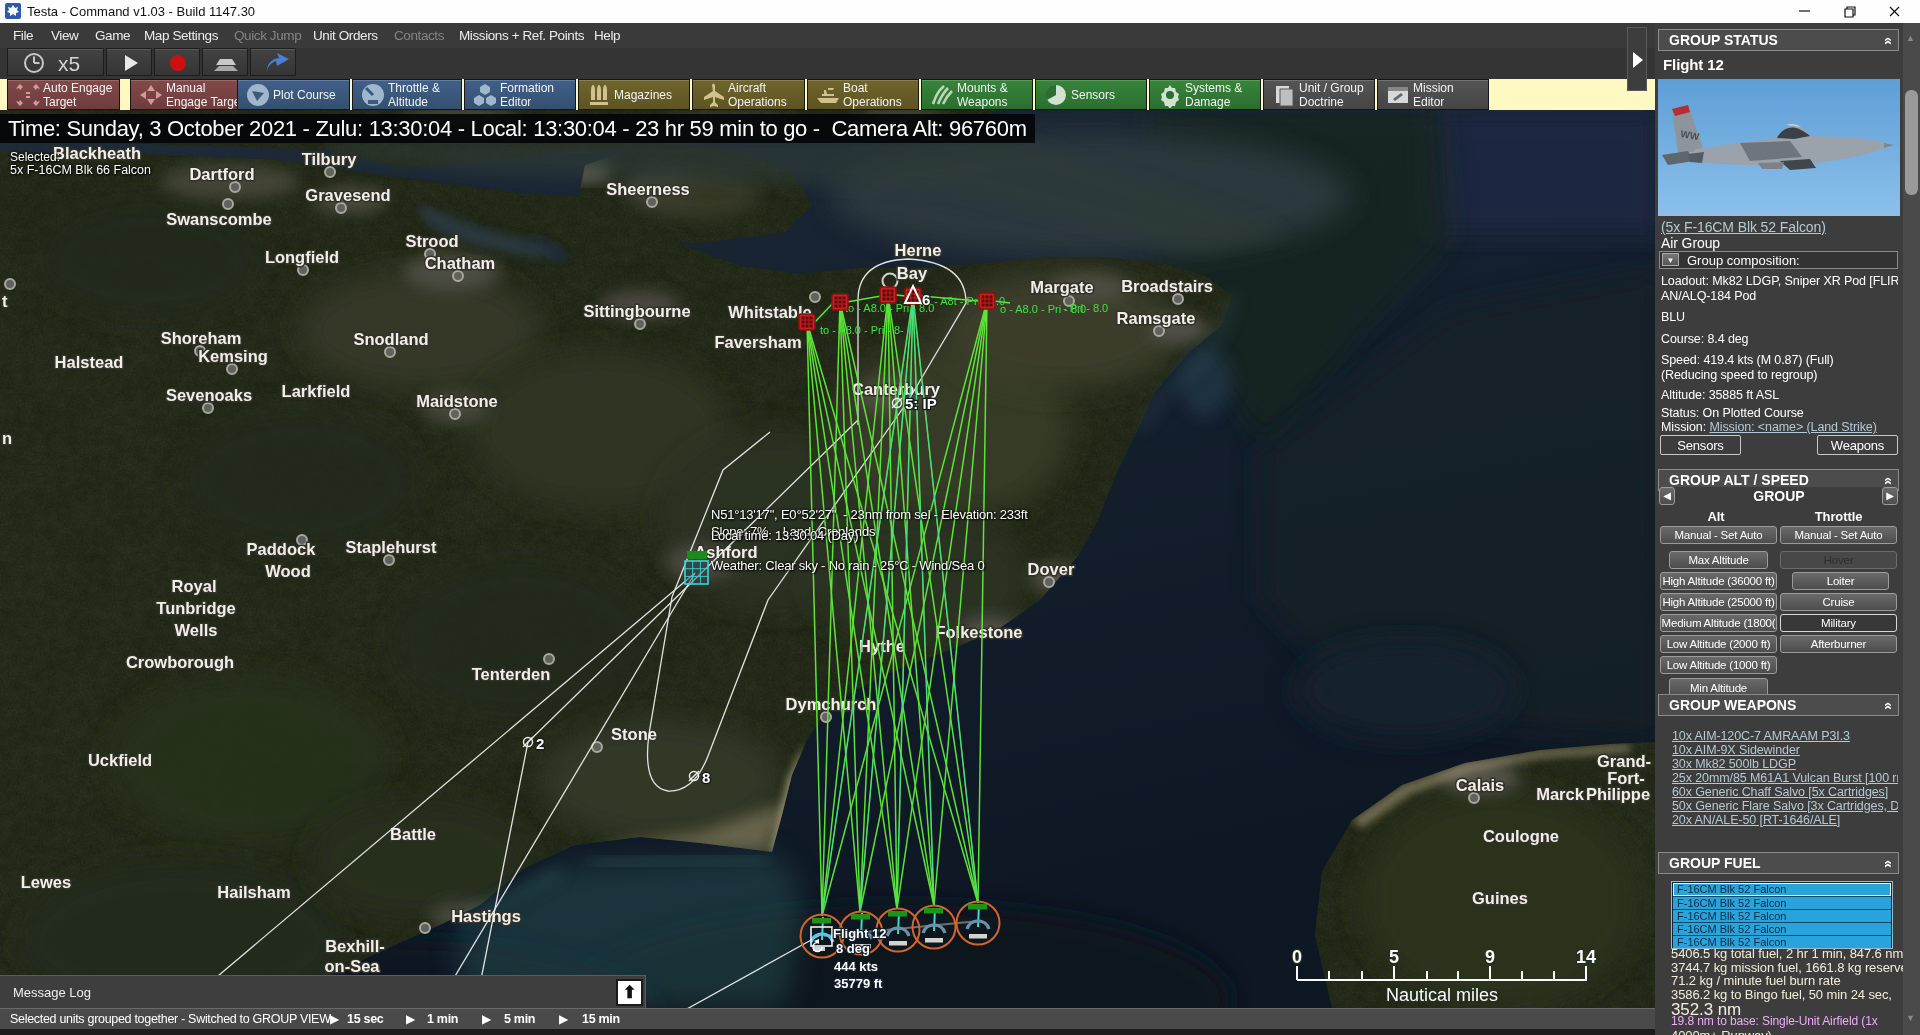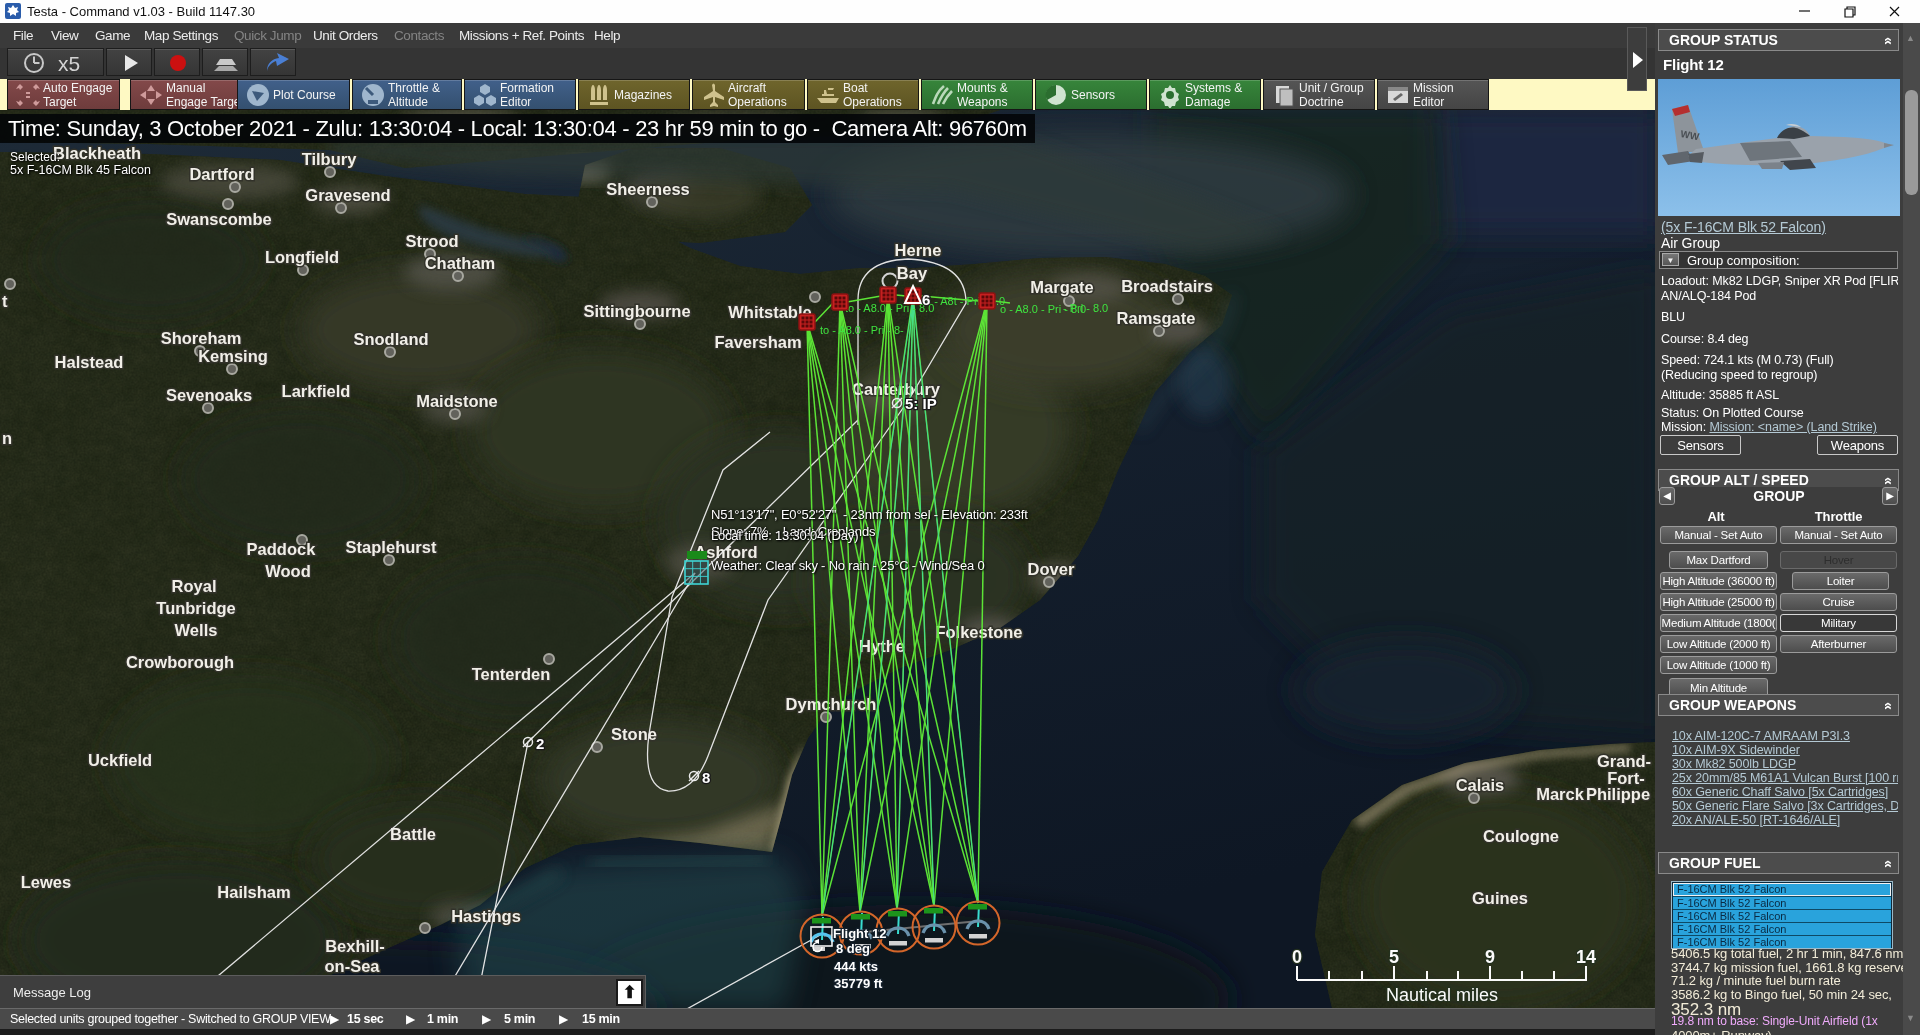--- a/index.html
+++ b/index.html
@@ -563,7 +563,7 @@
 </svg>
 <div id="banner">Time: Sunday, 3 October 2021 - Zulu: 13:30:04 - Local: 13:30:04 - 23 hr 59 min to go -&nbsp; Camera Alt: 96760m</div>
 <div class="ovt" style="left:10px;top:40px;font-size:12px">Selected:</div>
-<div class="ovt" style="left:10px;top:53px;font-size:12.5px">5x F-16CM Blk 45 Falcon</div>
+<div class="ovt" style="left:10px;top:53px;font-size:12.5px">5x F-16CM Blk 66 Falcon</div>
 <div class="ovt" style="left:711px;top:397px;font-size:13px;letter-spacing:-0.2px">N51°13'17", E0°52'27"&nbsp; - 23nm from sel - Elevation: 233ft</div>
 <div class="ovt" style="left:711px;top:414px;font-size:13px;letter-spacing:-0.2px">Slope: 7%&nbsp; - Land: Croplands</div>
 <div class="ovt" style="left:711px;top:418px;font-size:13px;letter-spacing:-0.2px">Local time: 13:30:04 (Day)</div>

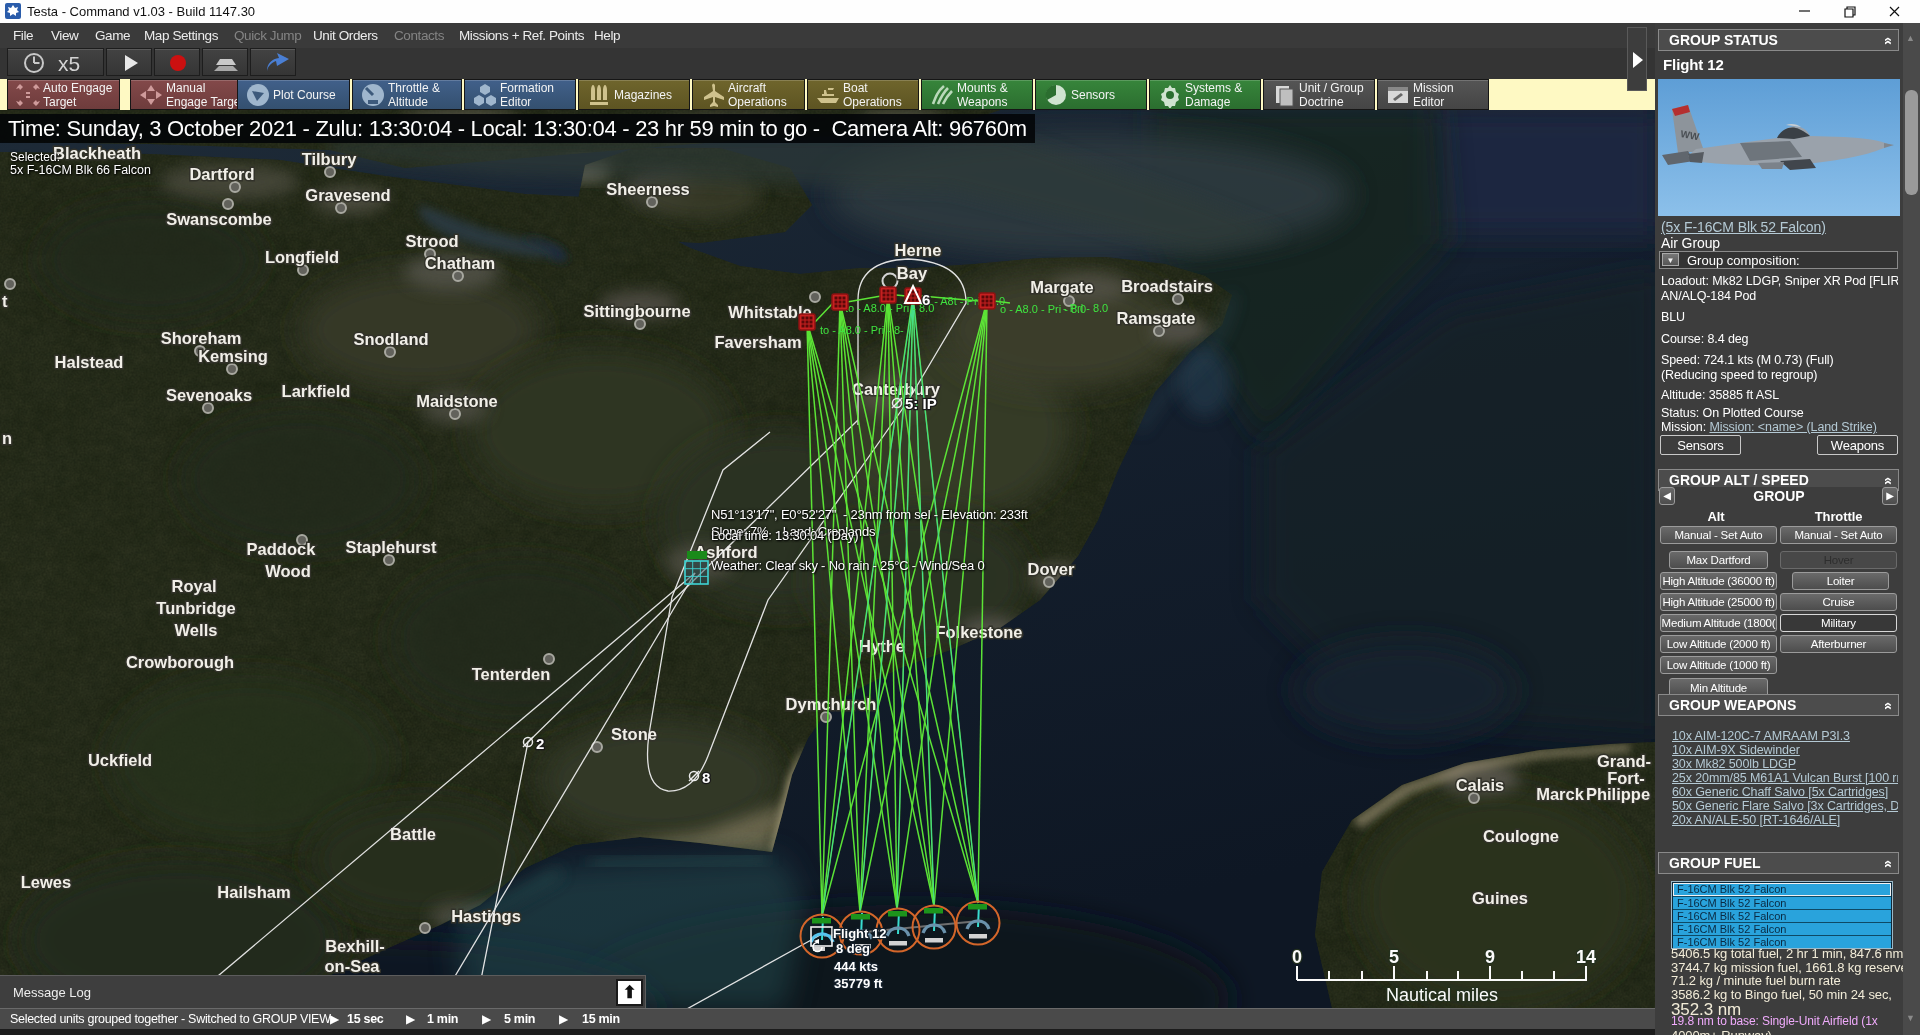--- a/index.html
+++ b/index.html
@@ -623,7 +623,7 @@
 <div class="sbtxt" style="left:6px;top:266px">AN/ALQ-184 Pod</div>
 <div class="sbtxt" style="left:6px;top:287px">BLU</div>
 <div class="sbtxt" style="left:6px;top:309px">Course: 8.4 deg</div>
-<div class="sbtxt" style="left:6px;top:330px">Speed: 724.1 kts (M 0.73) (Full)</div>
+<div class="sbtxt" style="left:6px;top:330px">Speed: 419.4 kts (M 0.87) (Full)</div>
 <div class="sbtxt" style="left:6px;top:345px">(Reducing speed to regroup)</div>
 <div class="sbtxt" style="left:6px;top:365px">Altitude: 35885 ft ASL</div>
 <div class="sbtxt" style="left:6px;top:383px">Status: On Plotted Course</div>

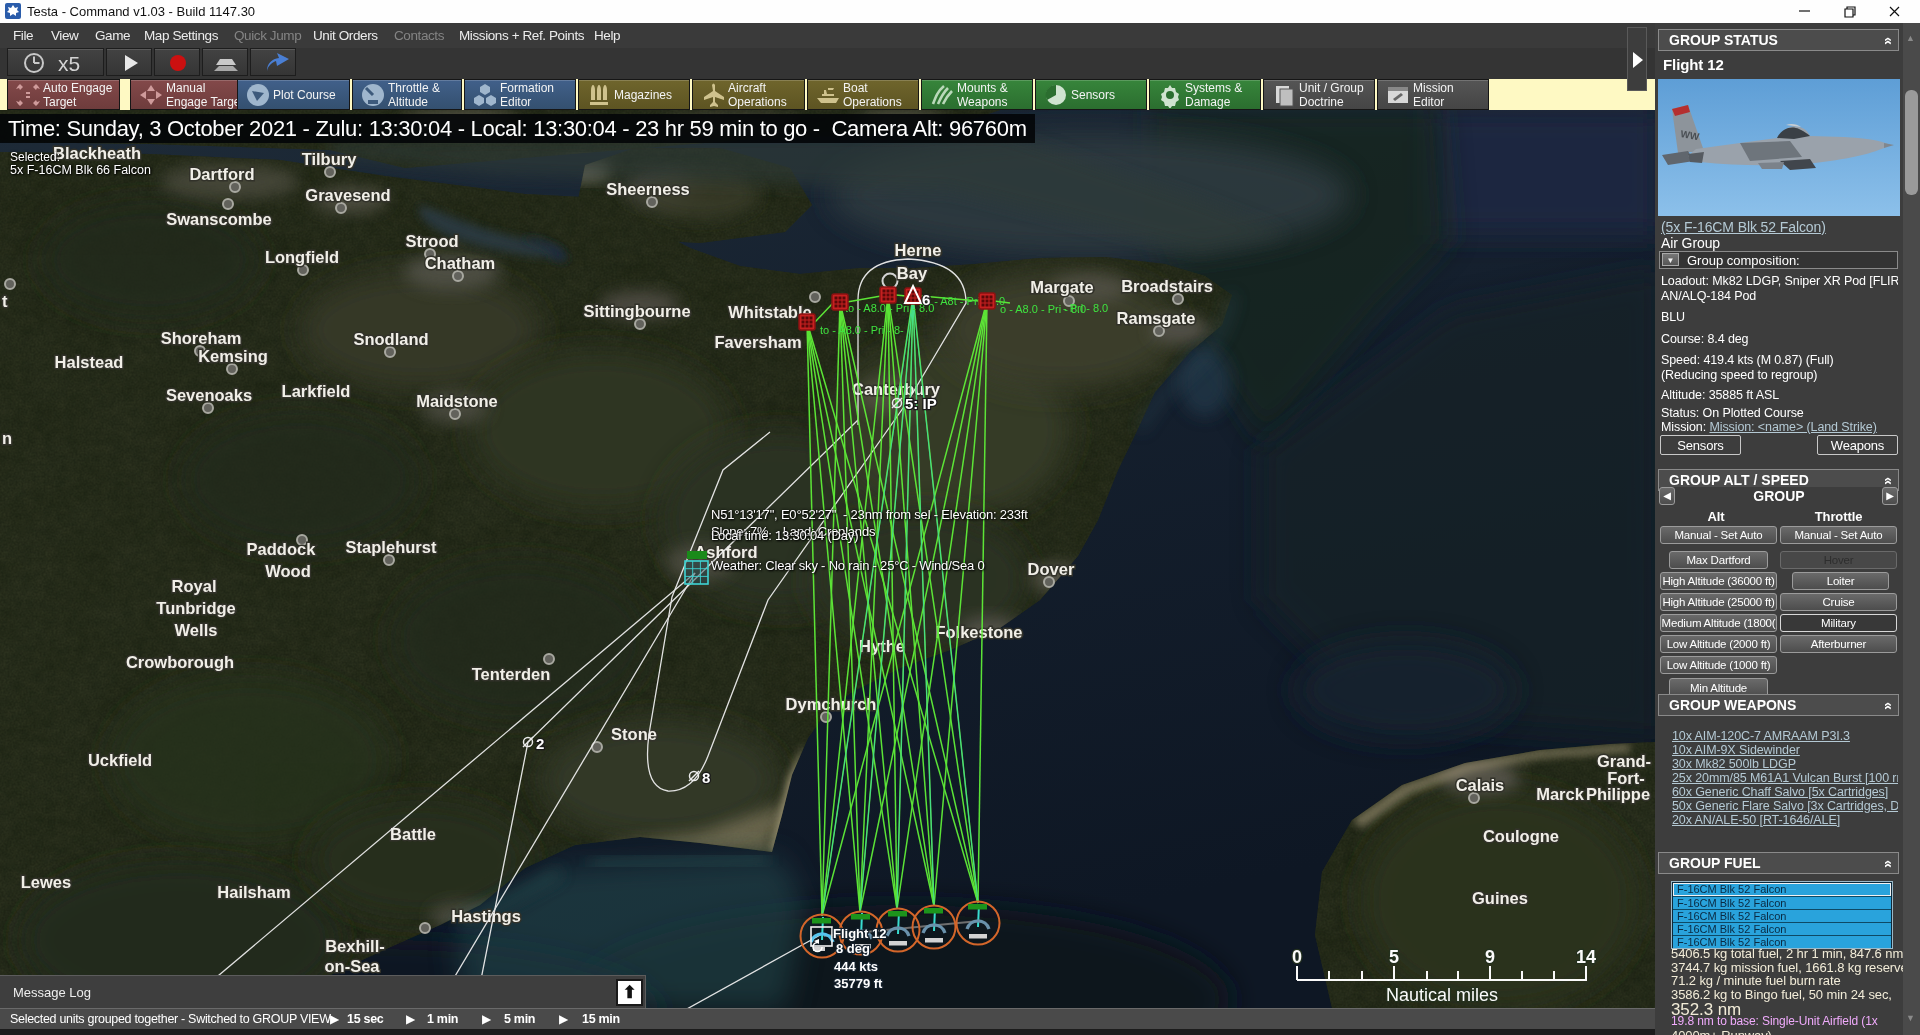--- a/index.html
+++ b/index.html
@@ -640,7 +640,7 @@
 <div class="sbtxt" style="left:125px;top:486px;width:117px;text-align:center;font-weight:bold;font-size:13px">Throttle</div>
 <div class="gbtn" style="left:5px;top:503px;width:117px;height:18px;line-height:17px">Manual - Set Auto</div>
 <div class="gbtn" style="left:125px;top:503px;width:117px;height:18px;line-height:17px">Manual - Set Auto</div>
-<div class="gbtn" style="left:14px;top:528px;width:99px;height:18px;line-height:17px">Max Dartford</div>
+<div class="gbtn" style="left:14px;top:528px;width:99px;height:18px;line-height:17px">Max Altitude</div>
 <div class="gbtn" style="left:125px;top:528px;width:117px;height:18px;line-height:17px;background:#484848;border-color:#6a6a6a;color:#2e2e2e">Hover</div>
 <div class="gbtn" style="left:5px;top:549px;width:117px;height:18px;line-height:17px">High Altitude (36000 ft)</div>
 <div class="gbtn" style="left:137px;top:549px;width:97px;height:18px;line-height:17px">Loiter</div>

